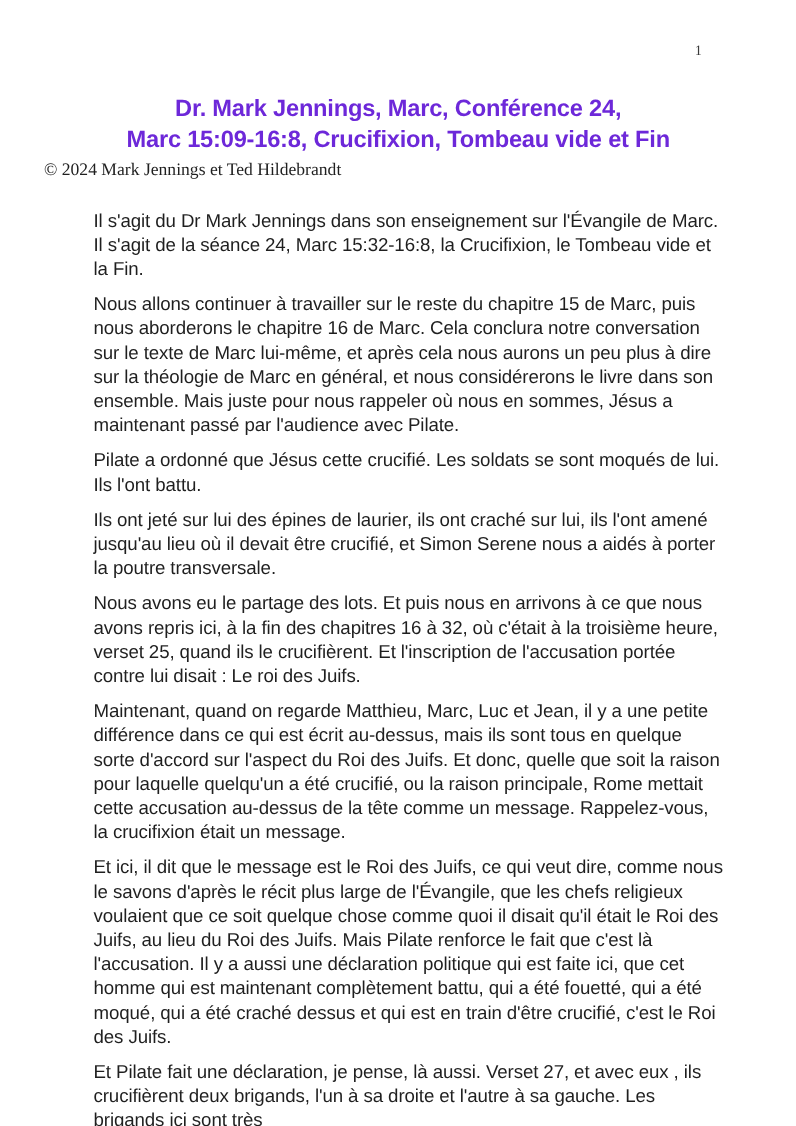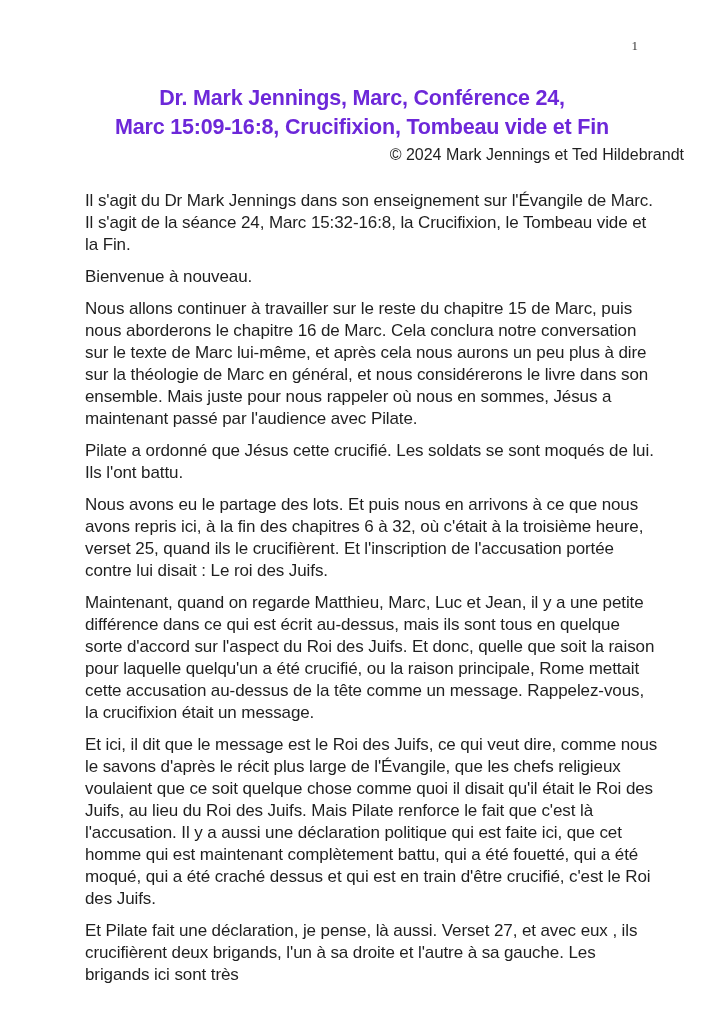--- a/index.html
+++ b/index.html
@@ -46,8 +46,8 @@
     top: 146px;
     left: 40px;
     right: 40px;
-    text-align: right;
-    font-family: Liberation Sans, sans-serif;
+    text-align: left;
+    font-family: Liberation Serif, serif;
     font-size: 16px;
     color: #1f1f1f;
   }

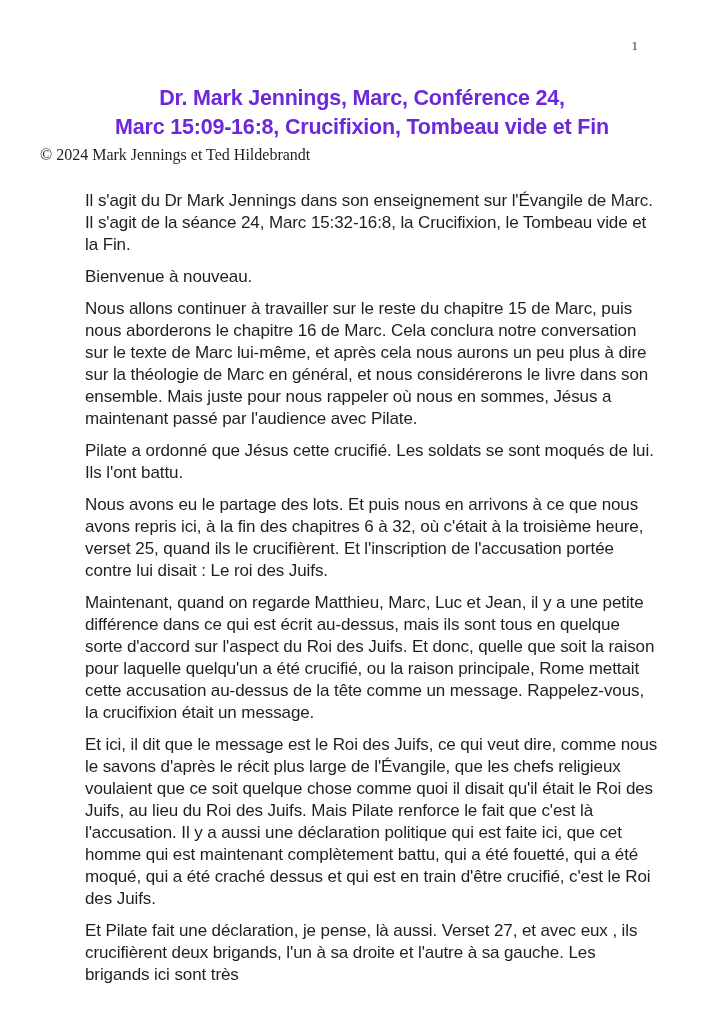--- a/index.html
+++ b/index.html
@@ -82,7 +82,6 @@
 
   <div class="body-text" id="paragraph-container">
       <p>Il s'agit du Dr Mark Jennings dans son enseignement sur l'Évangile de Marc. Il s'agit de la séance 24, Marc 15:32-16:8, la Crucifixion, le Tombeau vide et la Fin.</p>
-      <p>Bienvenue à nouveau.</p>
       <p>Nous allons continuer à travailler sur le reste du chapitre 15 de Marc, puis nous aborderons le chapitre 16 de Marc. Cela conclura notre conversation sur le texte de Marc lui-même, et après cela nous aurons un peu plus à dire sur la théologie de Marc en général, et nous considérerons le livre dans son ensemble. Mais juste pour nous rappeler où nous en sommes, Jésus a maintenant passé par l'audience avec Pilate.</p>
       <p>Pilate a ordonné que Jésus cette crucifié. Les soldats se sont moqués de lui. Ils l'ont battu.</p>
       <p>Nous avons eu le partage des lots. Et puis nous en arrivons à ce que nous avons repris ici, à la fin des chapitres 6 à 32, où c'était à la troisième heure, verset 25, quand ils le crucifièrent. Et l'inscription de l'accusation portée contre lui disait : Le roi des Juifs.</p>

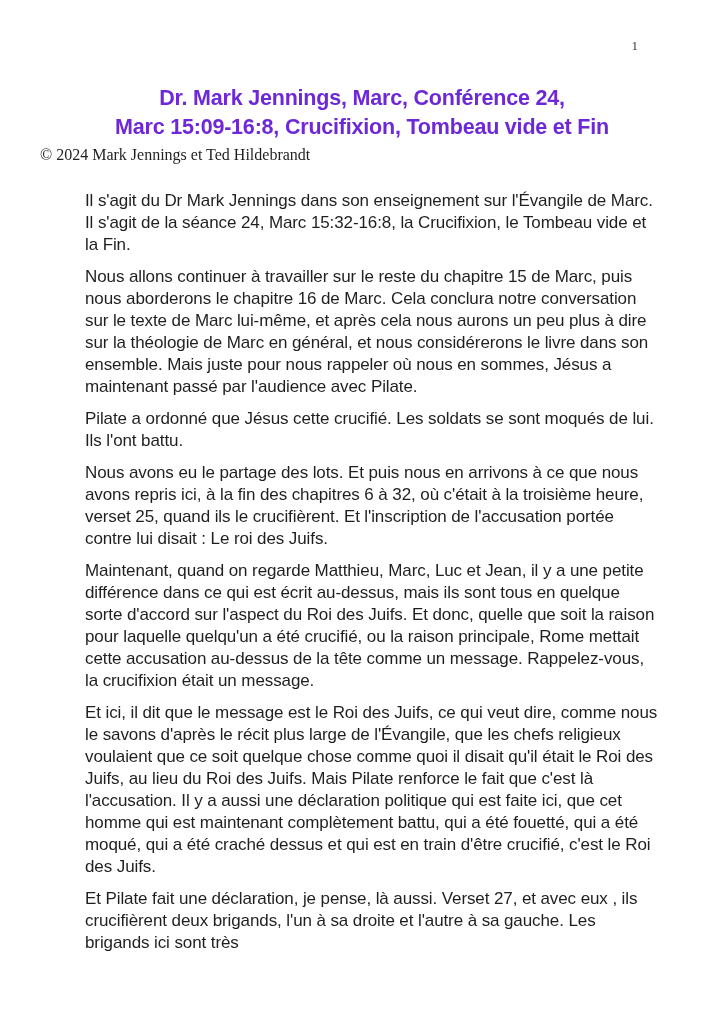--- a/index.html
+++ b/index.html
@@ -84,6 +84,7 @@
       <p>Il s'agit du Dr Mark Jennings dans son enseignement sur l'Évangile de Marc. Il s'agit de la séance 24, Marc 15:32-16:8, la Crucifixion, le Tombeau vide et la Fin.</p>
       <p>Nous allons continuer à travailler sur le reste du chapitre 15 de Marc, puis nous aborderons le chapitre 16 de Marc. Cela conclura notre conversation sur le texte de Marc lui-même, et après cela nous aurons un peu plus à dire sur la théologie de Marc en général, et nous considérerons le livre dans son ensemble. Mais juste pour nous rappeler où nous en sommes, Jésus a maintenant passé par l'audience avec Pilate.</p>
       <p>Pilate a ordonné que Jésus cette crucifié. Les soldats se sont moqués de lui. Ils l'ont battu.</p>
+      <p>Ils ont jeté sur lui des épines de laurier, ils ont craché sur lui, ils l'ont amené jusqu'au lieu où il devait être crucifié, et Simon Serene nous a aidés à porter la poutre transversale.</p>
       <p>Nous avons eu le partage des lots. Et puis nous en arrivons à ce que nous avons repris ici, à la fin des chapitres 6 à 32, où c'était à la troisième heure, verset 25, quand ils le crucifièrent. Et l'inscription de l'accusation portée contre lui disait : Le roi des Juifs.</p>
       <p>Maintenant, quand on regarde Matthieu, Marc, Luc et Jean, il y a une petite différence dans ce qui est écrit au-dessus, mais ils sont tous en quelque sorte d'accord sur l'aspect du Roi des Juifs. Et donc, quelle que soit la raison pour laquelle quelqu'un a été crucifié, ou la raison principale, Rome mettait cette accusation au-dessus de la tête comme un message. Rappelez-vous, la crucifixion était un message.</p>
       <p>Et ici, il dit que le message est le Roi des Juifs, ce qui veut dire, comme nous le savons d'après le récit plus large de l'Évangile, que les chefs religieux voulaient que ce soit quelque chose comme quoi il disait qu'il était le Roi des Juifs, au lieu du Roi des Juifs. Mais Pilate renforce le fait que c'est là l'accusation. Il y a aussi une déclaration politique qui est faite ici, que cet homme qui est maintenant complètement battu, qui a été fouetté, qui a été moqué, qui a été craché dessus et qui est en train d'être crucifié, c'est le Roi des Juifs.</p>

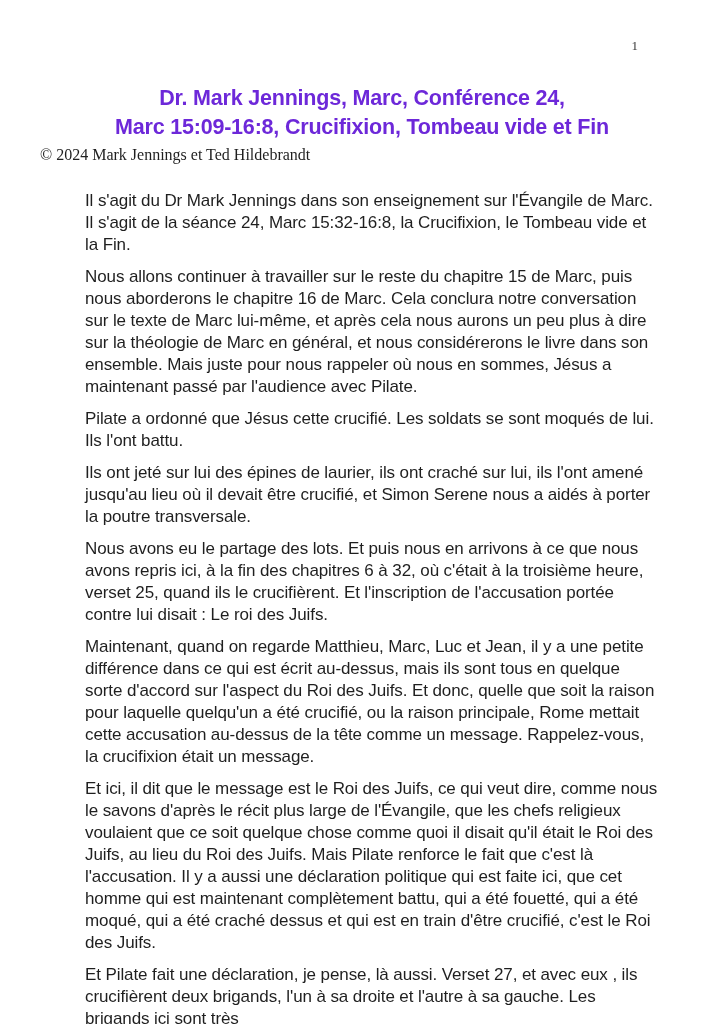--- a/index.html
+++ b/index.html
@@ -85,7 +85,7 @@
       <p>Nous allons continuer à travailler sur le reste du chapitre 15 de Marc, puis nous aborderons le chapitre 16 de Marc. Cela conclura notre conversation sur le texte de Marc lui-même, et après cela nous aurons un peu plus à dire sur la théologie de Marc en général, et nous considérerons le livre dans son ensemble. Mais juste pour nous rappeler où nous en sommes, Jésus a maintenant passé par l'audience avec Pilate.</p>
       <p>Pilate a ordonné que Jésus cette crucifié. Les soldats se sont moqués de lui. Ils l'ont battu.</p>
       <p>Ils ont jeté sur lui des épines de laurier, ils ont craché sur lui, ils l'ont amené jusqu'au lieu où il devait être crucifié, et Simon Serene nous a aidés à porter la poutre transversale.</p>
-      <p>Nous avons eu le partage des lots. Et puis nous en arrivons à ce que nous avons repris ici, à la fin des chapitres 6 à 32, où c'était à la troisième heure, verset 25, quand ils le crucifièrent. Et l'inscription de l'accusation portée contre lui disait : Le roi des Juifs.</p>
+      <p>Nous avons eu le partage des lots. Et puis nous en arrivons à ce que nous avons repris ici, à la fin des chapitres 16 à 32, où c'était à la troisième heure, verset 25, quand ils le crucifièrent. Et l'inscription de l'accusation portée contre lui disait : Le roi des Juifs.</p>
       <p>Maintenant, quand on regarde Matthieu, Marc, Luc et Jean, il y a une petite différence dans ce qui est écrit au-dessus, mais ils sont tous en quelque sorte d'accord sur l'aspect du Roi des Juifs. Et donc, quelle que soit la raison pour laquelle quelqu'un a été crucifié, ou la raison principale, Rome mettait cette accusation au-dessus de la tête comme un message. Rappelez-vous, la crucifixion était un message.</p>
       <p>Et ici, il dit que le message est le Roi des Juifs, ce qui veut dire, comme nous le savons d'après le récit plus large de l'Évangile, que les chefs religieux voulaient que ce soit quelque chose comme quoi il disait qu'il était le Roi des Juifs, au lieu du Roi des Juifs. Mais Pilate renforce le fait que c'est là l'accusation. Il y a aussi une déclaration politique qui est faite ici, que cet homme qui est maintenant complètement battu, qui a été fouetté, qui a été moqué, qui a été craché dessus et qui est en train d'être crucifié, c'est le Roi des Juifs.</p>
       <p>Et Pilate fait une déclaration, je pense, là aussi. Verset 27, et avec eux , ils crucifièrent deux brigands, l'un à sa droite et l'autre à sa gauche. Les brigands ici sont très</p>

